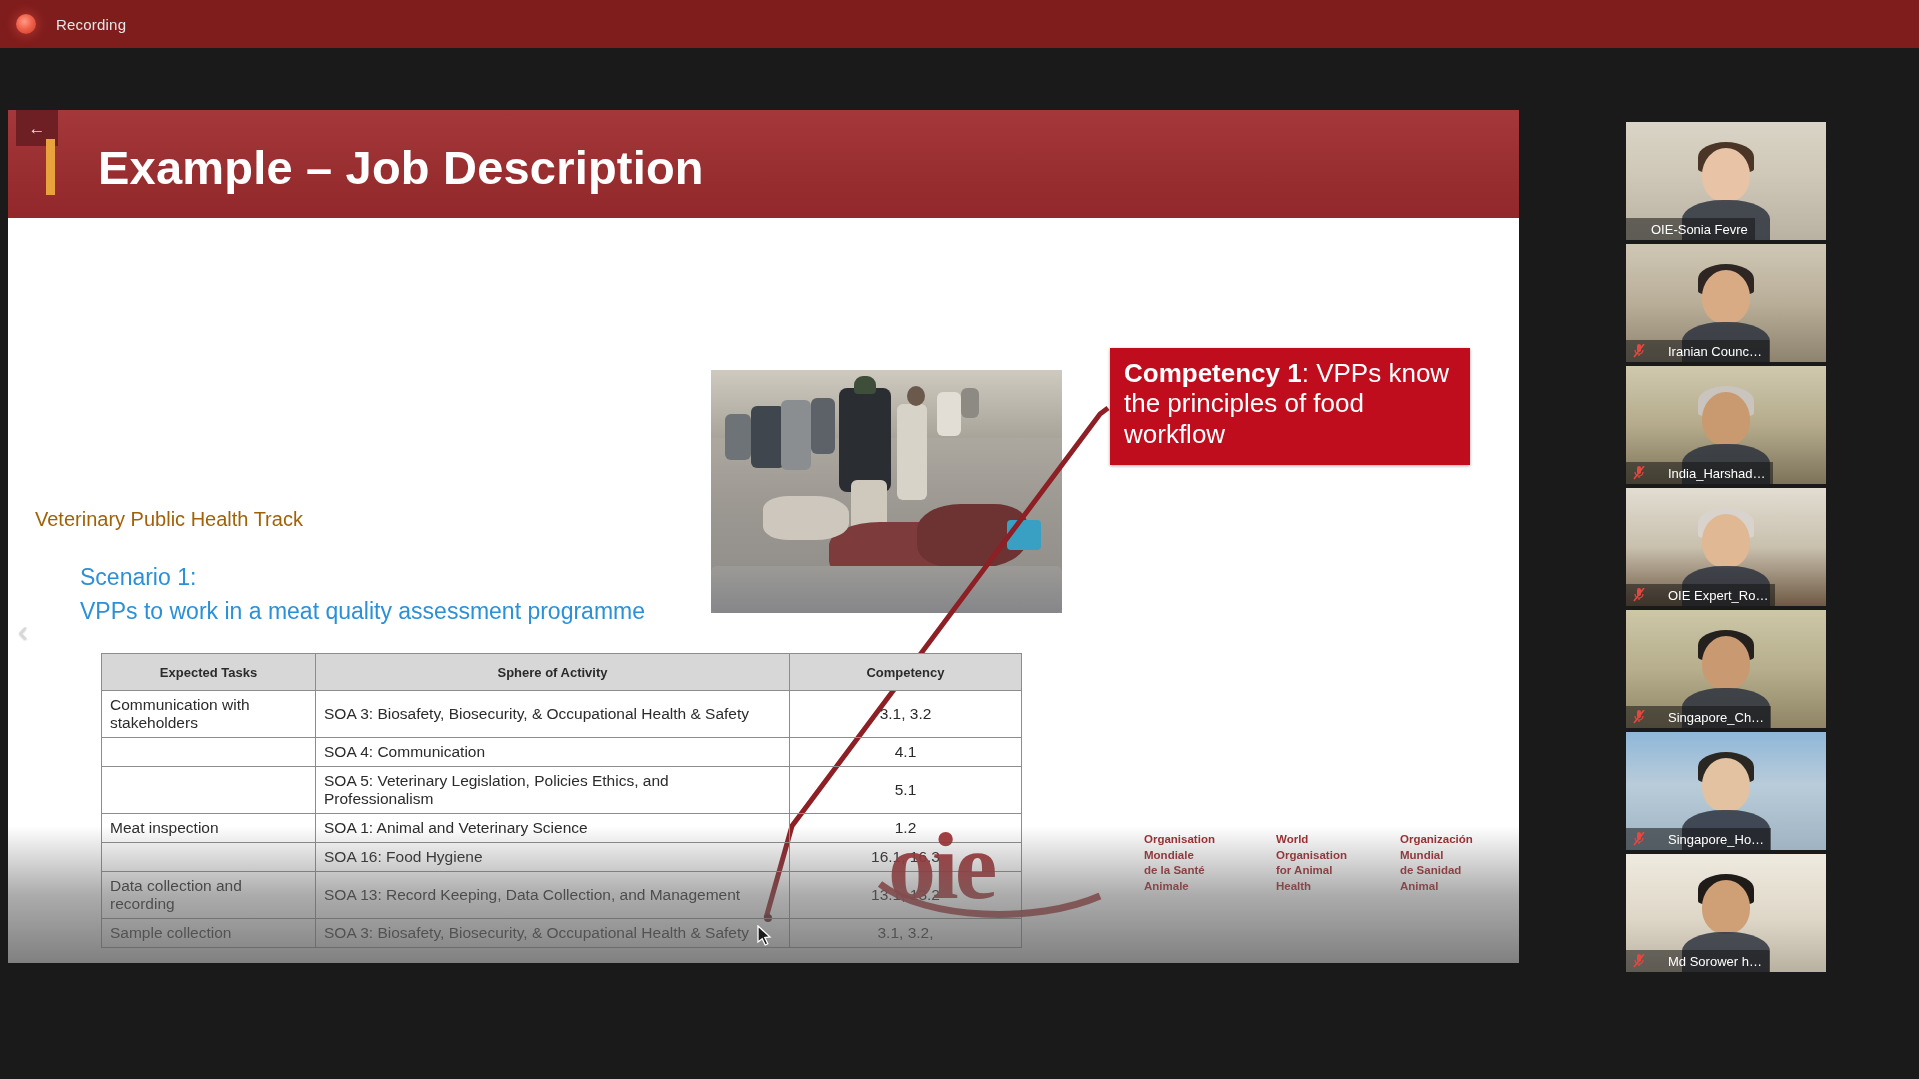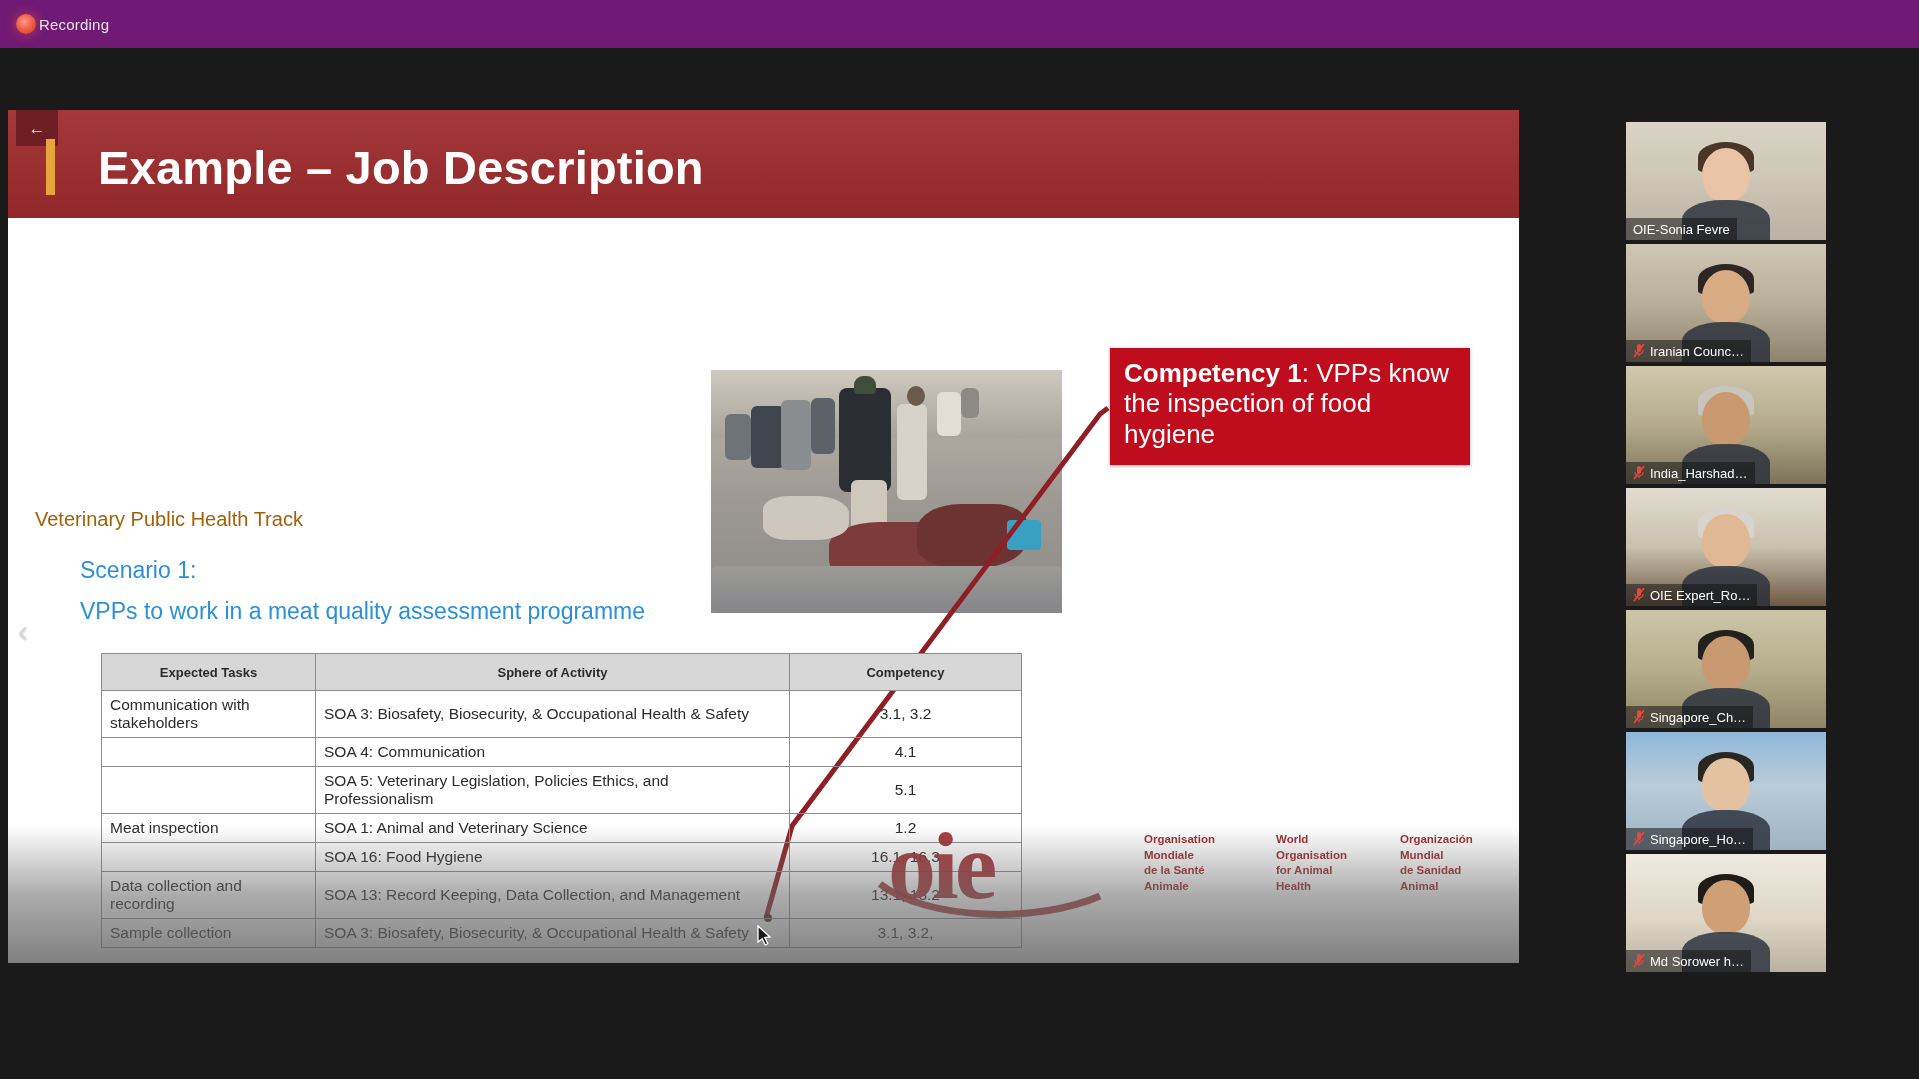--- a/index.html
+++ b/index.html
@@ -6,7 +6,7 @@
   body{width:1919px;height:1079px;overflow:hidden;font-family:"Liberation Sans",sans-serif;position:relative;}
 
   
-  #rec-bar{position:absolute;left:0;top:0;width:1919px;height:48px;background:#701a75;display:flex;align-items:center;gap:3px;padding-left:16px;box-sizing:border-box;}
+  #rec-bar{position:absolute;left:0;top:0;width:1919px;height:48px;background:#7f1d1d;display:flex;align-items:center;gap:20px;padding-left:16px;box-sizing:border-box;}
   #rec-dot{width:20px;height:20px;border-radius:50%;background:radial-gradient(circle at 42% 38%,#ff9a86 0%,#f0614a 45%,#c9372a 100%);box-shadow:0 0 10px 3px rgba(230,80,60,.35);}
   #rec-label{color:#e6e6e6;font-size:15px;letter-spacing:.2px;}
 

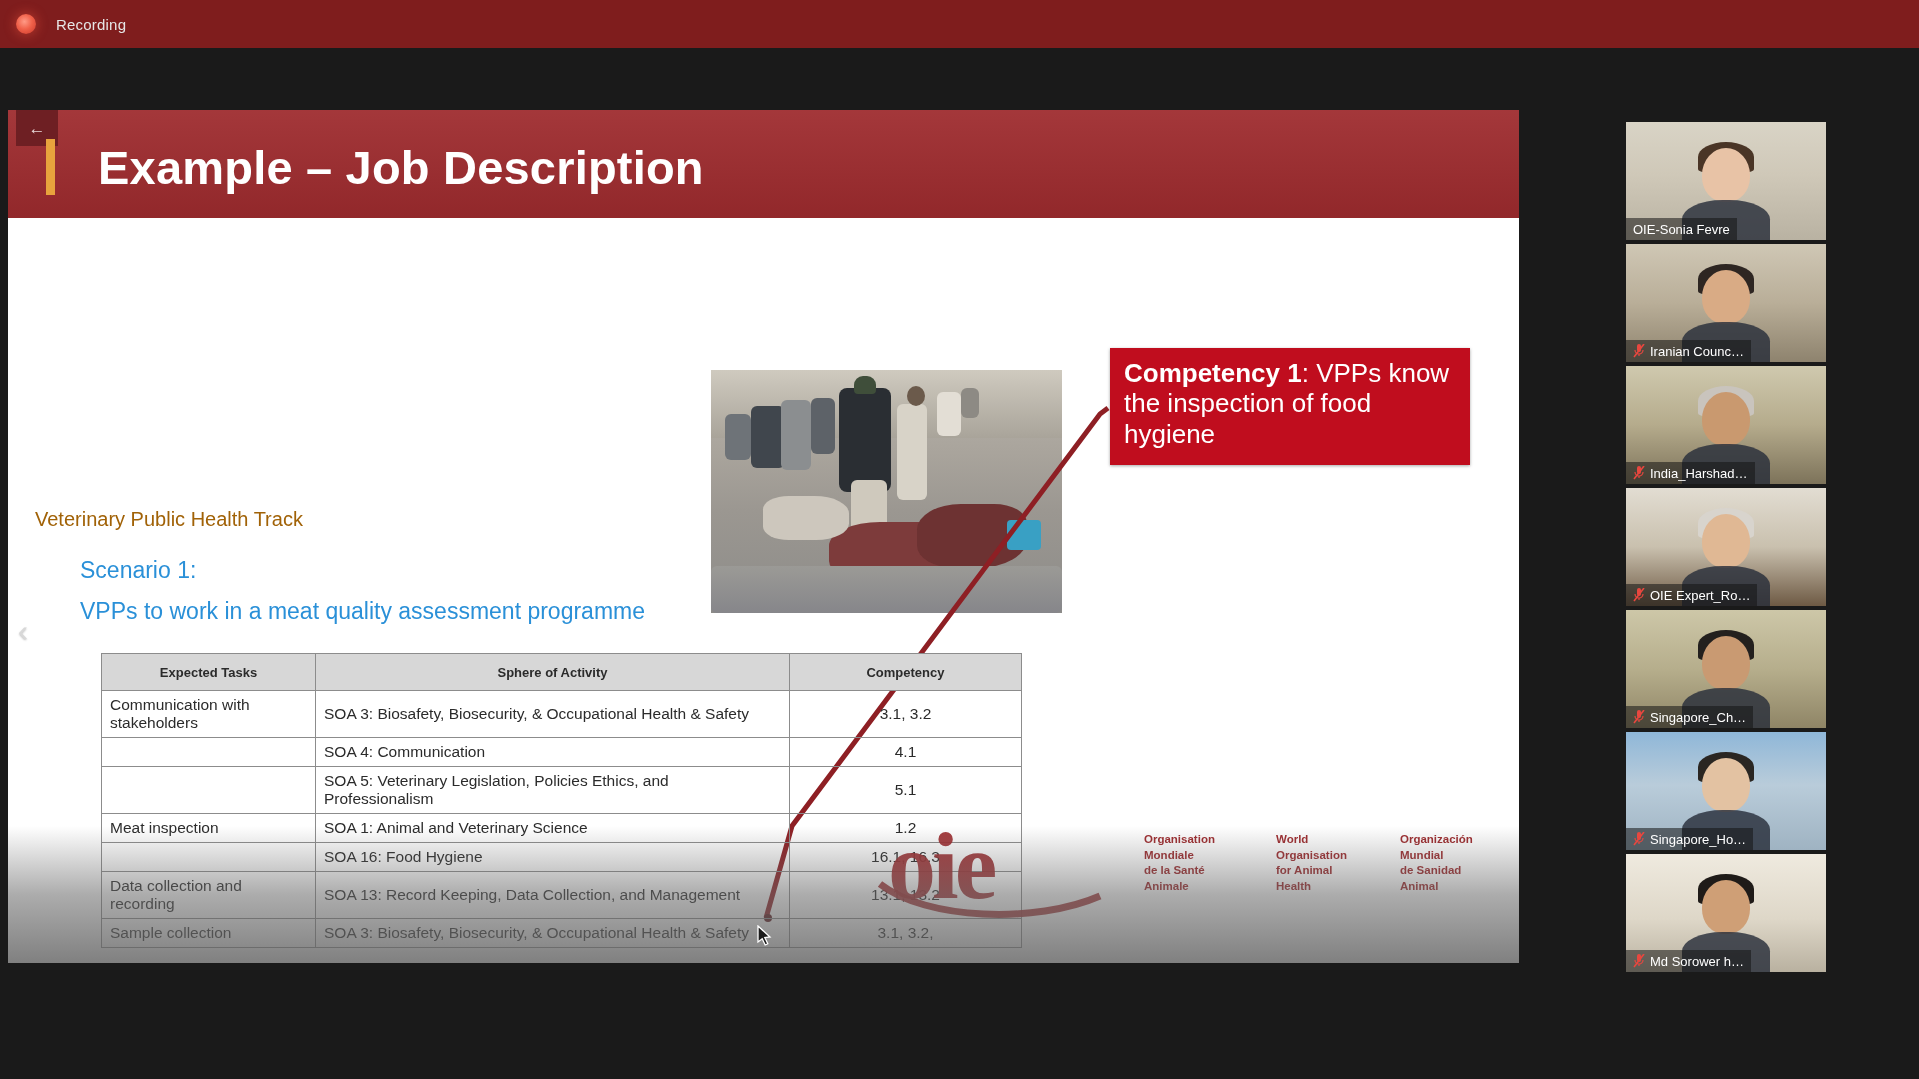--- a/index.html
+++ b/index.html
@@ -71,7 +71,7 @@
   .tile{position:relative;width:200px;height:118px;margin-bottom:4px;background:#111;overflow:hidden;}
   .tile .bg{position:absolute;inset:0;}
   .tile .namebar{position:absolute;left:0;bottom:0;height:22px;display:flex;align-items:center;gap:5px;padding:0 7px;background:rgba(20,20,20,.55);max-width:192px;}
-  .tile .nm{color:#fff;font-size:13px;white-space:nowrap;overflow:hidden;text-overflow:ellipsis;}
+  .tile .nm{color:#fff;font-size:13px;white-space:nowrap;overflow:hidden;text-overflow:ellipsis;margin-left:18px;}
   .mute{width:12px;height:14px;flex:0 0 auto;}
 
   .fig-head{position:absolute;border-radius:50% 50% 46% 46%;}

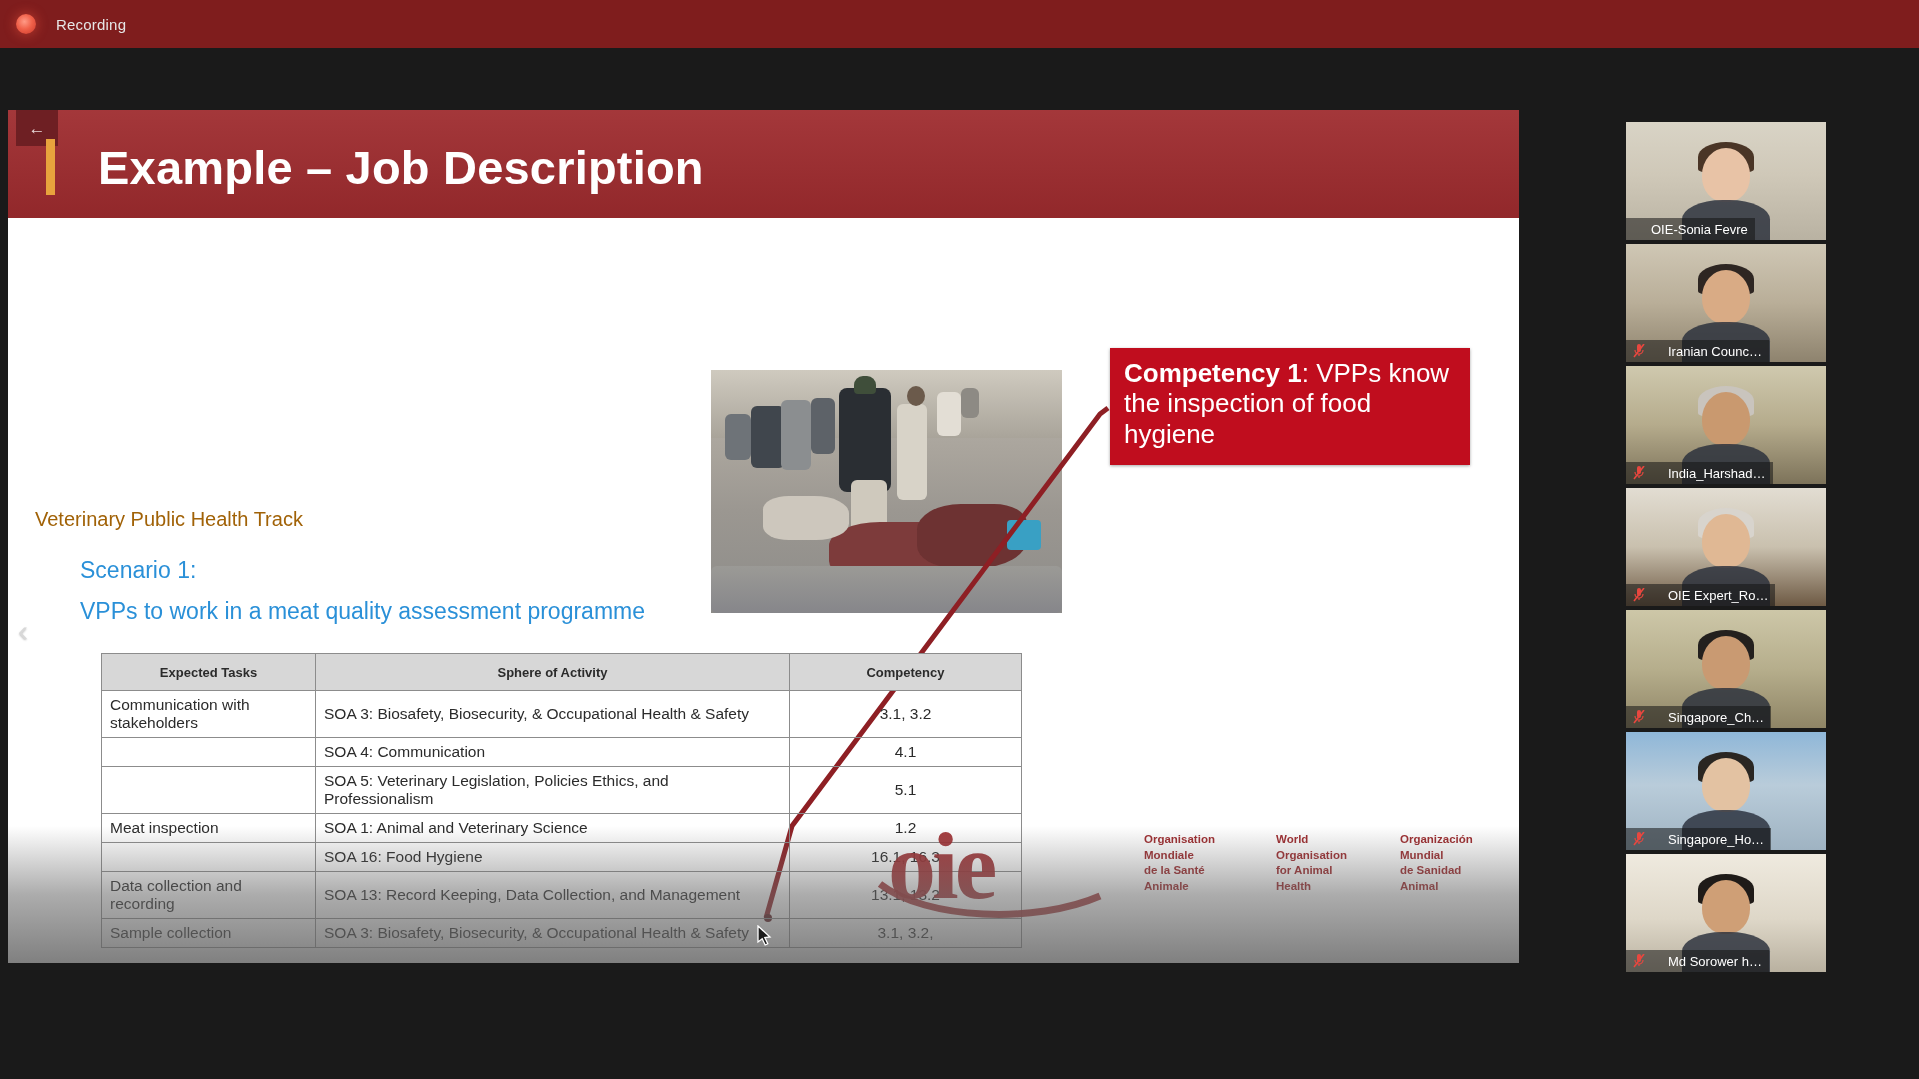--- a/index.html
+++ b/index.html
@@ -123,7 +123,7 @@
 
     <div id="callout">
       <div class="txt">
-        <b>Competency 1</b><span>: VPPs know the inspection of food hygiene</span>
+        <b>Competency 1</b><span>: VPPs know the principles of food workflow</span>
       </div>
     </div>
 

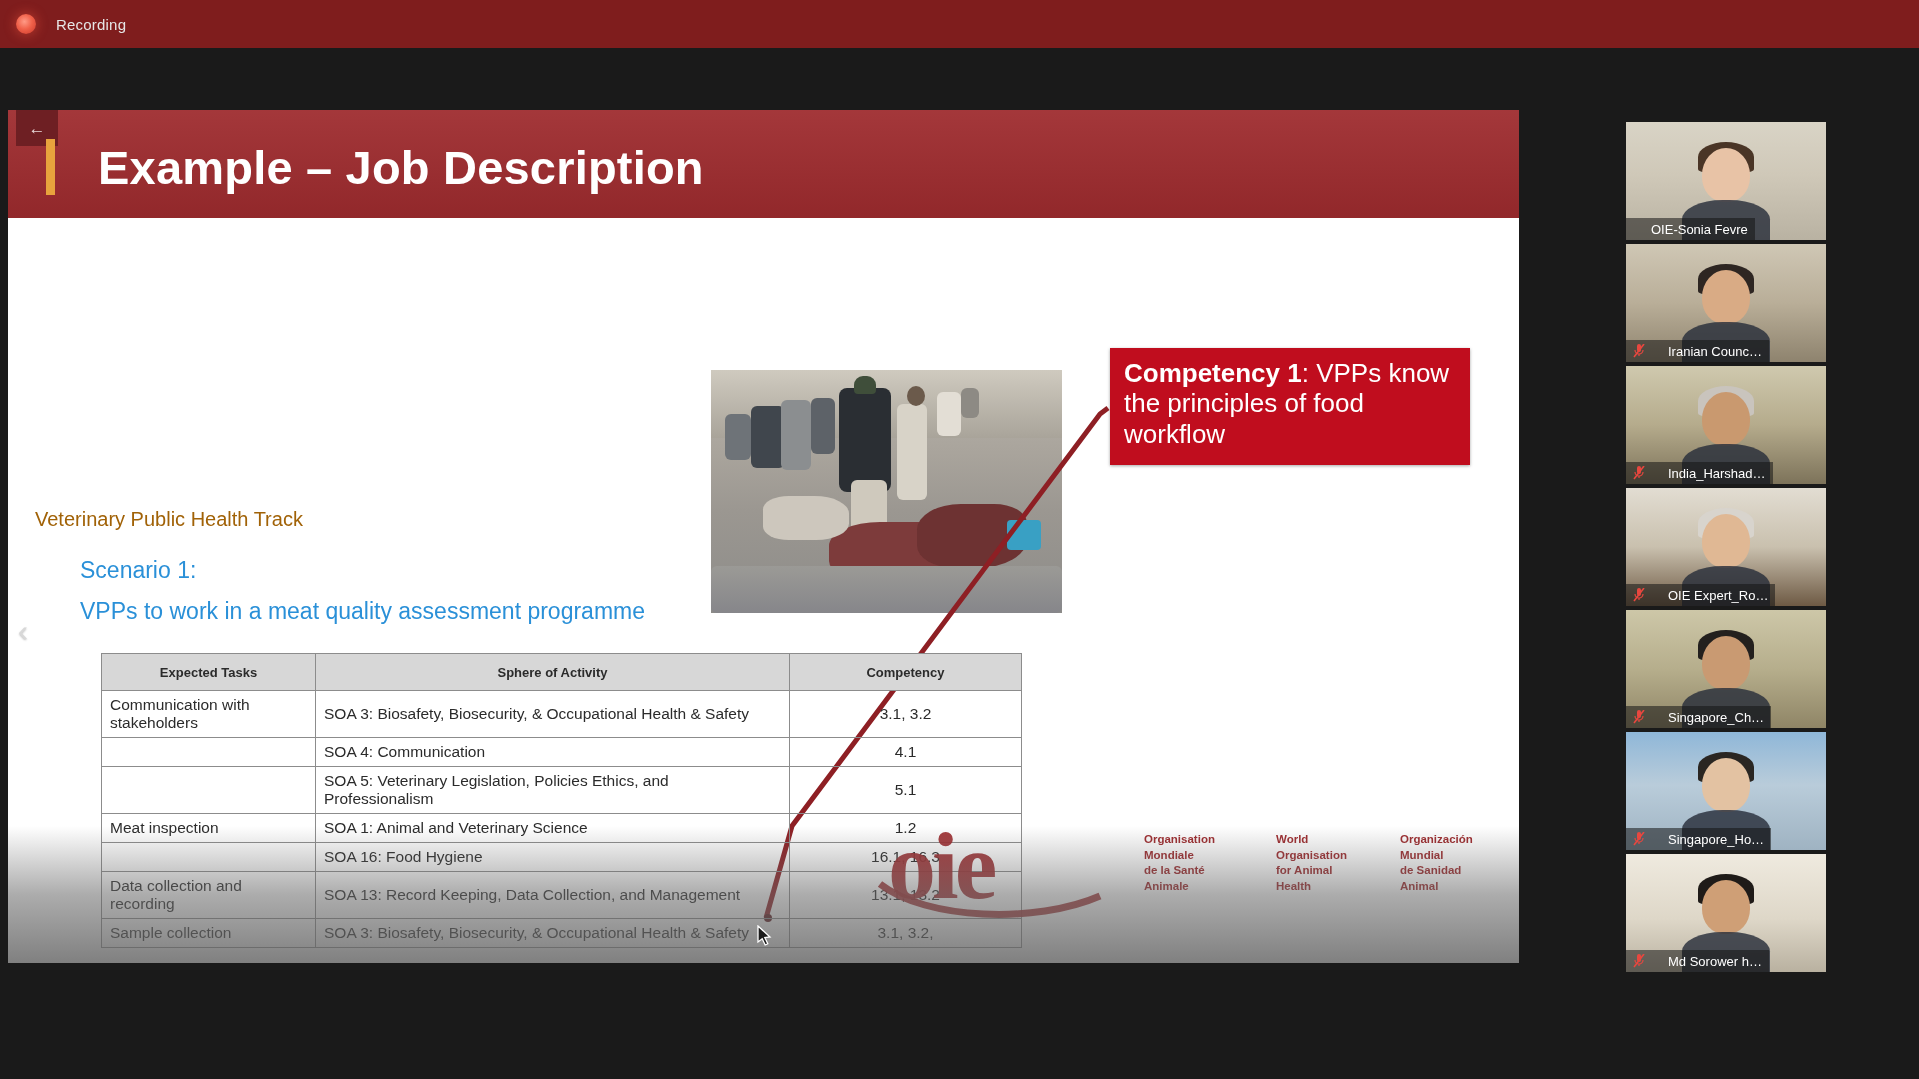--- a/index.html
+++ b/index.html
@@ -24,7 +24,7 @@
   #slide-body{position:absolute;left:0;top:108px;width:1511px;height:745px;background:#fff;}
 
   #vph-track{position:absolute;left:27px;top:290px;color:#a16207;font-size:20px;font-weight:400;white-space:nowrap;}
-  #scenario-1{position:absolute;left:72px;top:339px;color:#2a90d8;font-size:23px;white-space:nowrap;}
+  #scenario-1{position:absolute;left:72px;top:346px;color:#2a90d8;font-size:23px;white-space:nowrap;}
   #scenario-desc{position:absolute;left:72px;top:380px;color:#2a90d8;font-size:23px;white-space:nowrap;}
 
   

